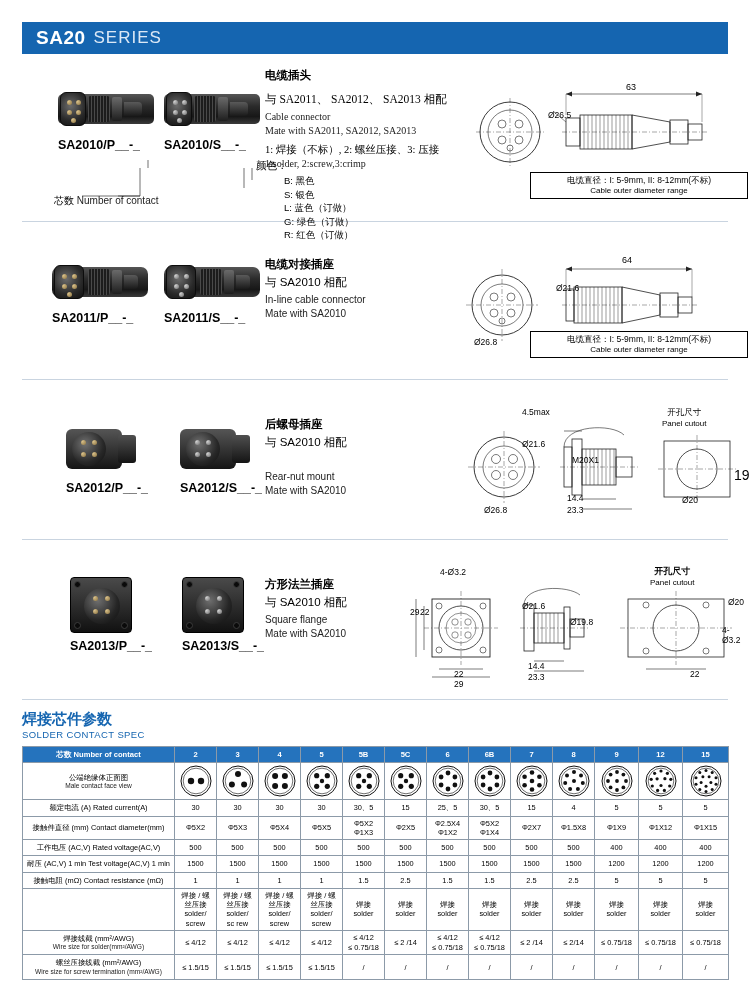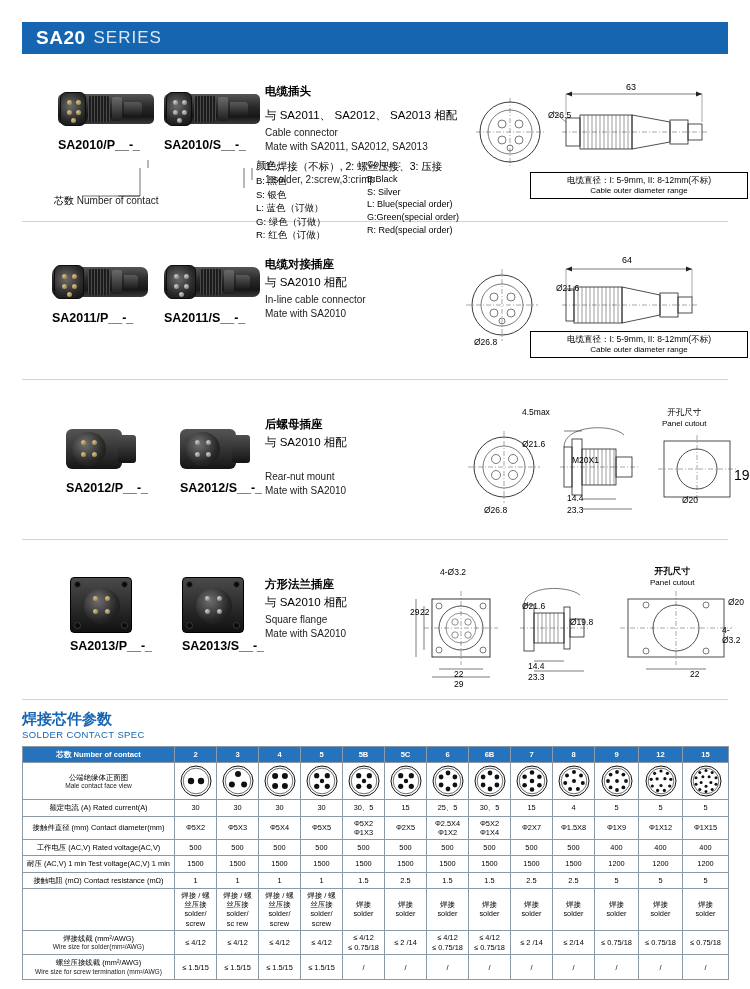--- a/index.html
+++ b/index.html
@@ -212,7 +212,7 @@
       <span class="txt-en">Number of contact</span>
     </div>
 
-    <div class="txt-col" style="left:243px; top:24px; width:200px;">
+    <div class="txt-col" style="left:243px; top:8px; width:200px;font-family:Liberation Serif, serif;">
       <div class="txt-cn">电缆插头</div>
       <div class="txt-cn2" style="margin-top:8px;">与 SA2011、 SA2012、 SA2013 相配</div>
       <div class="txt-en" style="margin-top:3px;">Cable connector</div>

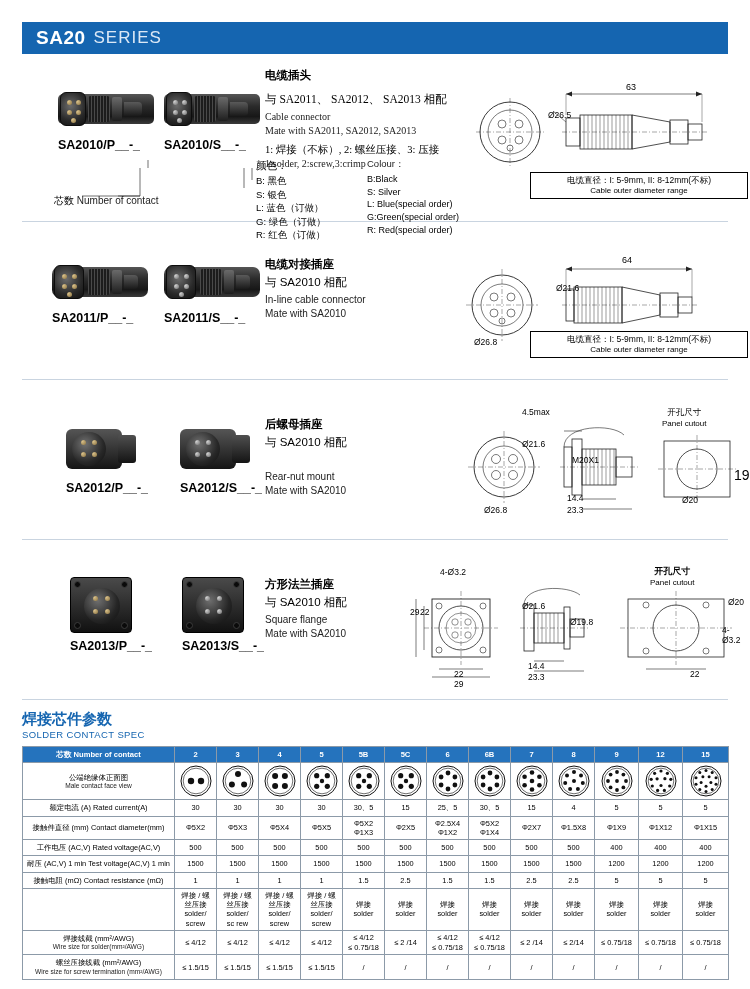--- a/index.html
+++ b/index.html
@@ -232,16 +232,6 @@
       </div>
     </div>
 
-    <div class="txt-col" style="left:345px; top:98px; width:140px;">
-      <div class="txt-en" style="font-size:9.5px;">Colour：</div>
-      <div class="opt-list" style="margin-top:2px; font-size:9px;">
-        <div>B:Black</div>
-        <div>S: Silver</div>
-        <div>L: Blue(special order)</div>
-        <div>G:Green(special order)</div>
-        <div>R: Red(special order)</div>
-      </div>
-    </div>
 
     <svg class="draw" style="left:440px; top:10px;" width="270" height="120">
 

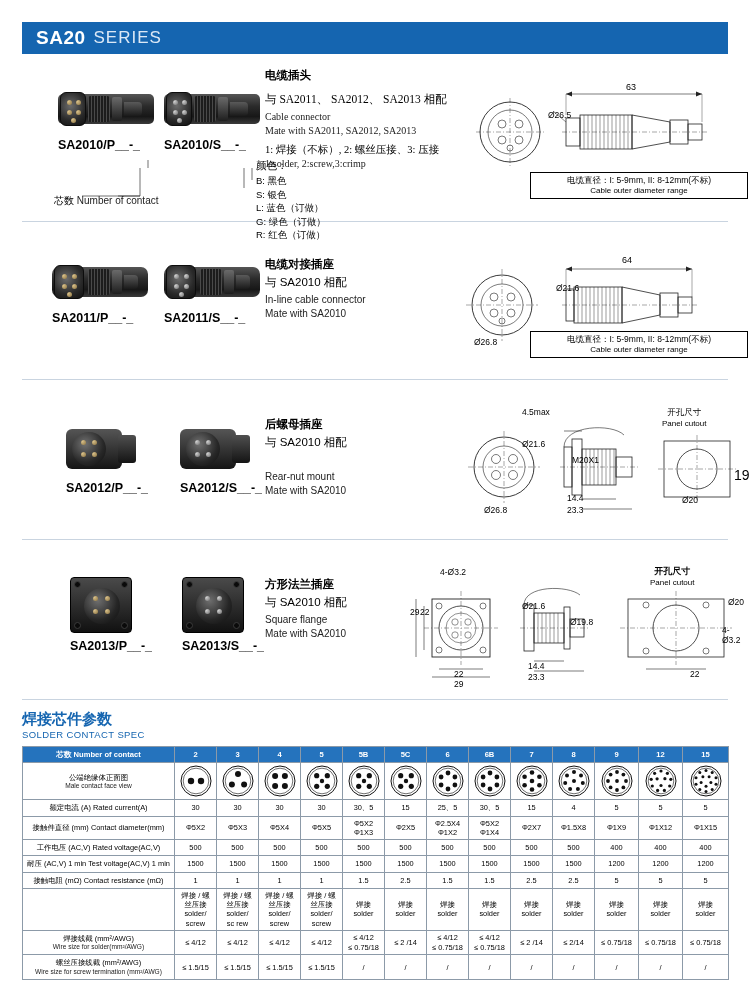--- a/index.html
+++ b/index.html
@@ -110,7 +110,7 @@
   .txt-cn2{ font-size:11.5px; color:#000; }
   .txt-en{ font-size:10px; color:#222; }
 
-  .opt-list{ font-size:9.5px; line-height:1.42; }
+  .opt-list{ font-size:9.5px; line-height:1.42;margin-left:28px; }
 
   
   .draw{ position:absolute; }

